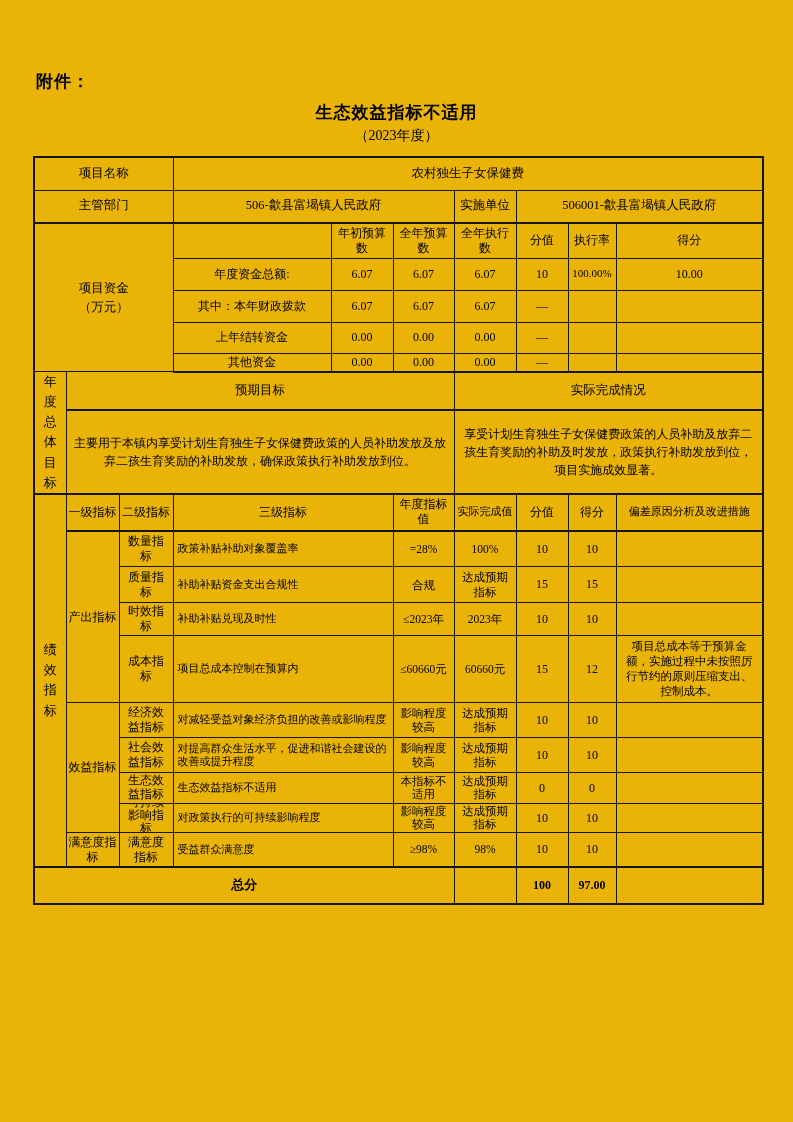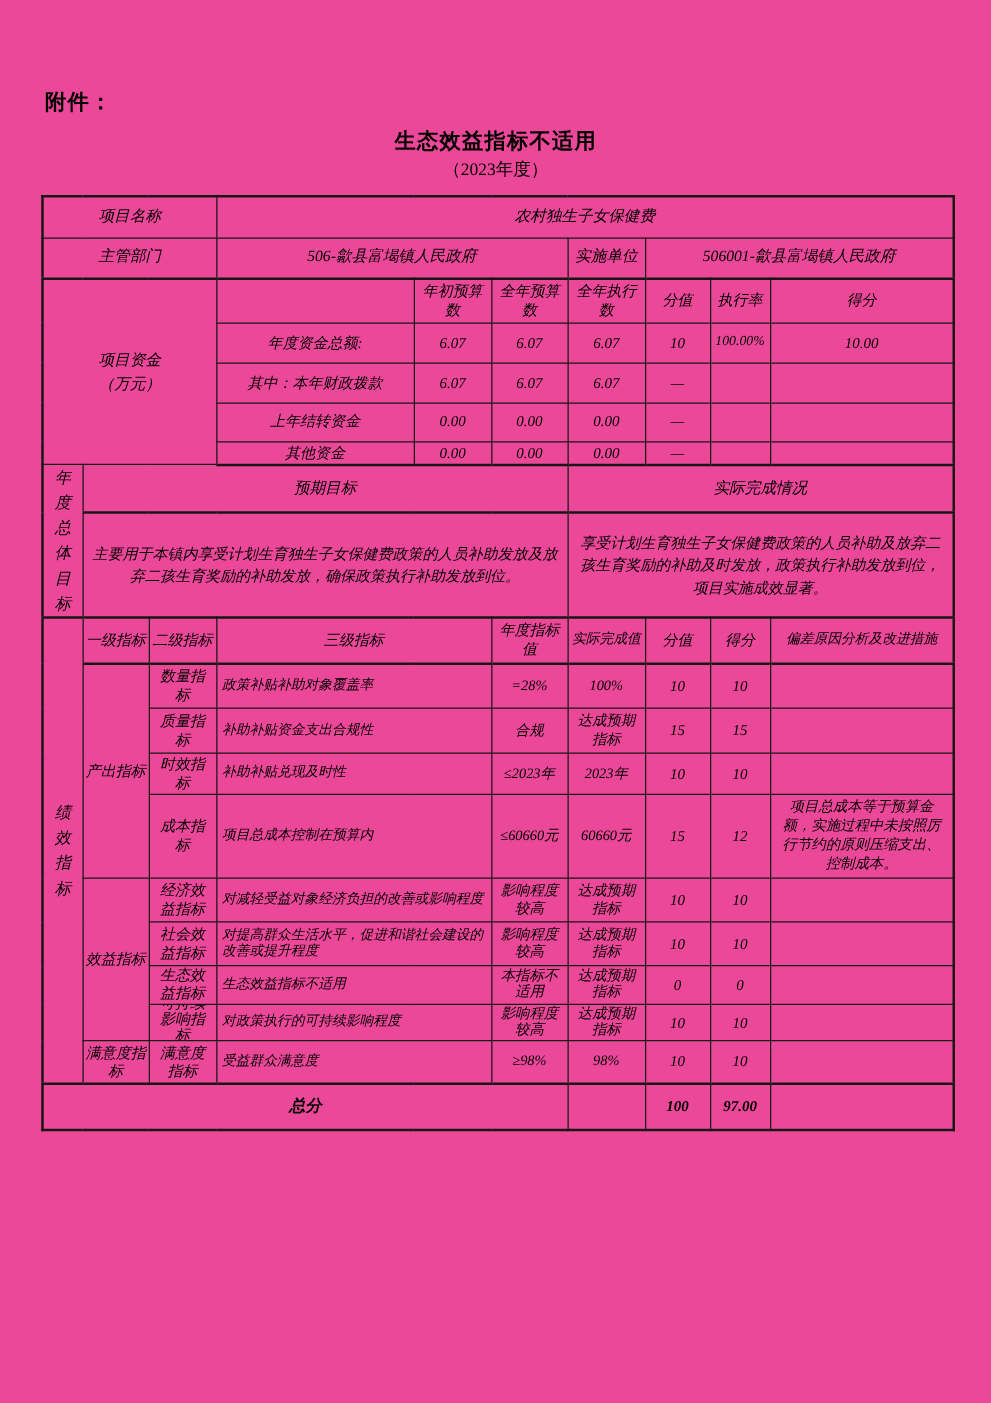--- a/index.html
+++ b/index.html
@@ -3,7 +3,7 @@
 <meta charset="utf-8">
 <style>
   html,body{margin:0;padding:0;background:#fff;}
-  .page{position:relative;width:793px;height:1122px;background:#ec4899;overflow:hidden;
+  .page{position:relative;width:793px;height:1122px;background:#eab308;overflow:hidden;
         font-family:"Liberation Serif","DejaVu Serif",serif;color:#000;}
   .attachment{position:absolute;left:36px;top:70px;font-size:17px;font-weight:bold;letter-spacing:1px;}
   .title{position:absolute;left:0;right:0;top:101px;text-align:center;font-size:17px;font-weight:bold;letter-spacing:1px;}

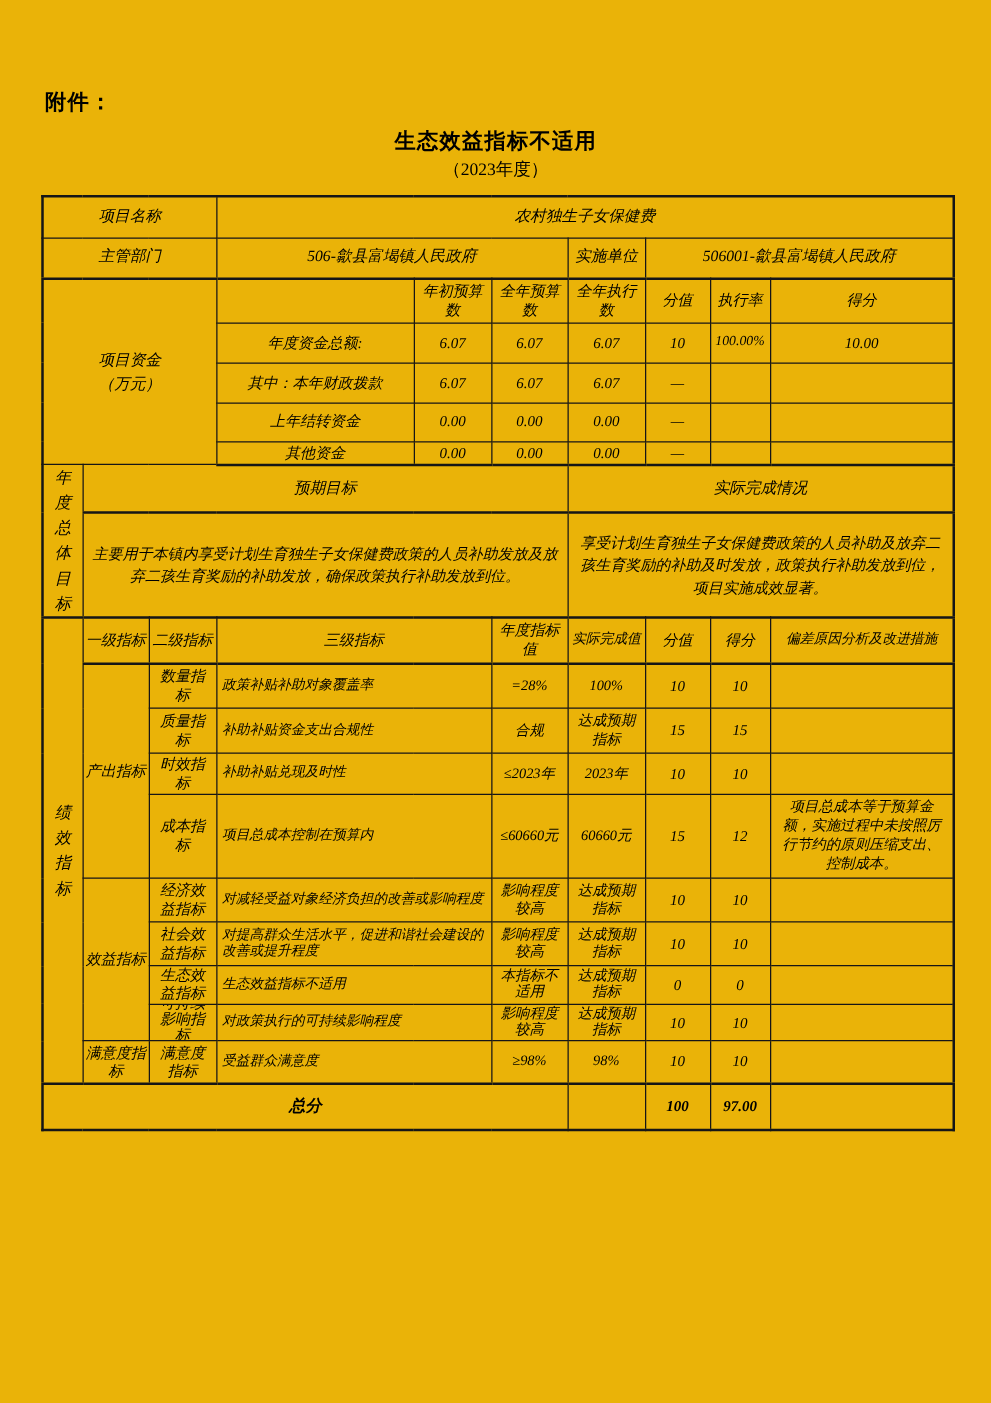--- a/index.html
+++ b/index.html
@@ -9,7 +9,7 @@
   .title{position:absolute;left:0;right:0;top:101px;text-align:center;font-size:17px;font-weight:bold;letter-spacing:1px;}
   .subtitle{position:absolute;left:0;right:0;top:127px;text-align:center;font-size:14px;}
   table.main{position:absolute;left:33px;top:156px;width:729px;border-collapse:collapse;table-layout:fixed;
-        border:2px solid #161616;font-style:italic;}
+        border:2px solid #161616;}
   td{border:1px solid #161616;padding:1px 2px;font-size:12px;line-height:1.25;
      text-align:center;vertical-align:middle;overflow:hidden;word-break:break-word;}
   .pre{white-space:pre-line;}

